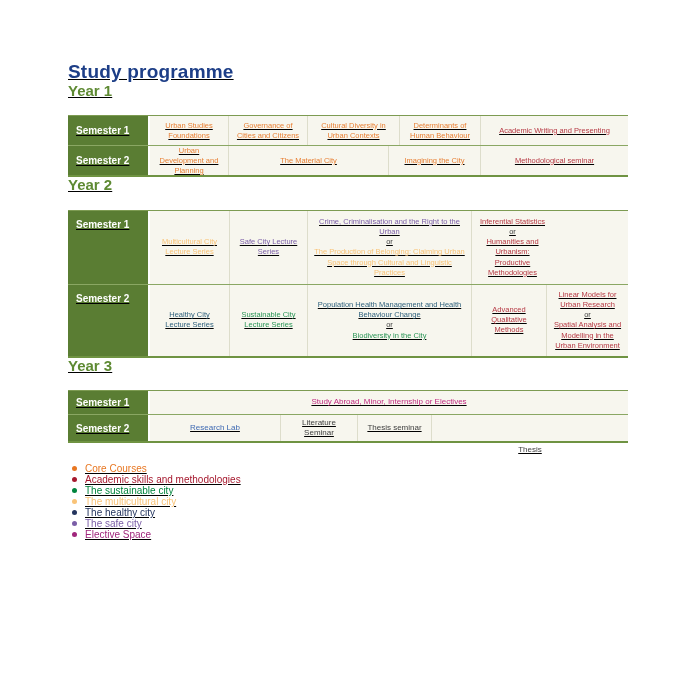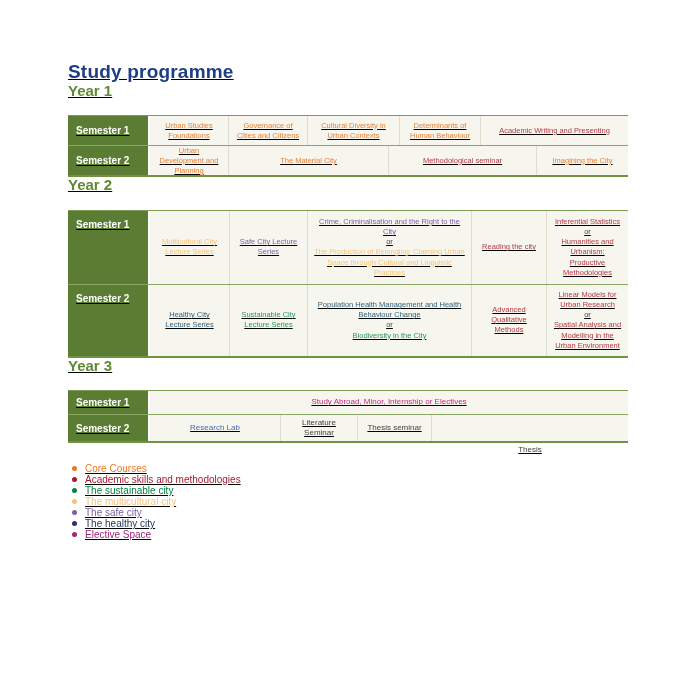--- a/index.html
+++ b/index.html
@@ -76,11 +76,11 @@
         <div class="cell" style="width:160px">
           <span style="color: rgb(232, 127, 51);">The Material City</span>
         </div>
+        <div class="cell" style="width:92px">
+          <span style="color: rgb(232, 127, 51);">Imagining the City</span>
+        </div>
         <div class="cell" style="width:148px">
           <span style="color: rgb(182, 56, 67);">Methodological seminar</span>
-        </div>
-        <div class="cell" style="width:92px">
-          <span style="color: rgb(232, 127, 51);">Imagining the City</span>
         </div>
       </div>
     </div>

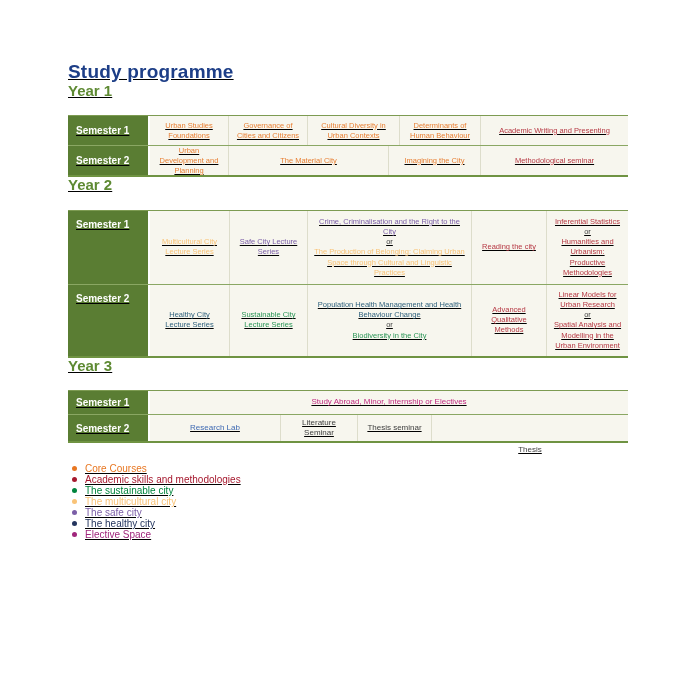--- a/index.html
+++ b/index.html
@@ -96,7 +96,7 @@
           <span style="color: rgb(123, 94, 167);">Safe City Lecture Series</span>
         </div>
         <div class="cell" style="width:164px">
-          <span style="color: rgb(123, 94, 167);">Crime, Criminalisation and the Right to the City</span>
+          <span style="color: rgb(123, 94, 167);">Crime, Criminalisation and the Right to the Urban</span>
           <span class="or" style="color: rgb(61, 61, 61);">or</span>
           <span style="color: rgb(249, 195, 119);">The Production of Belonging: Claiming Urban Space through Cultural and Linguistic Practices</span>
         </div>

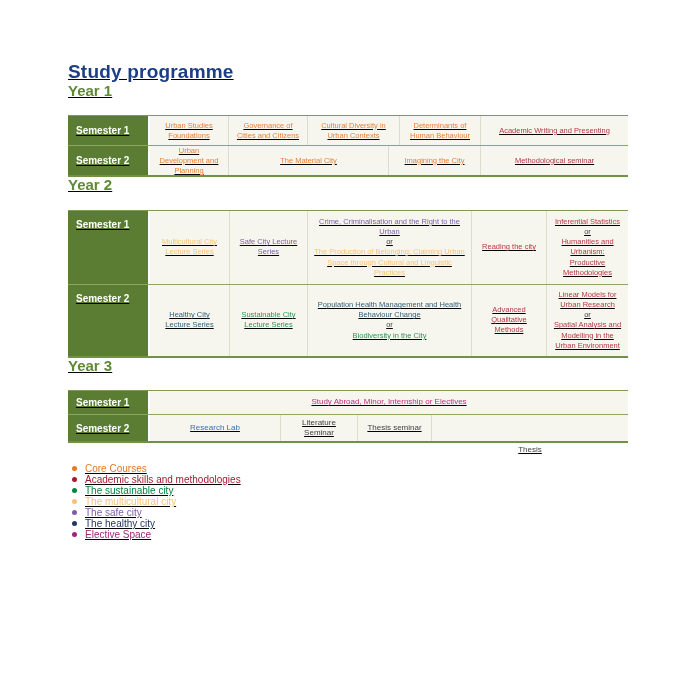--- a/index.html
+++ b/index.html
@@ -100,9 +100,6 @@
           <span class="or" style="color: rgb(61, 61, 61);">or</span>
           <span style="color: rgb(249, 195, 119);">The Production of Belonging: Claiming Urban Space through Cultural and Linguistic Practices</span>
         </div>
-        <div class="cell" style="width:75px">
-          <span style="color: rgb(182, 56, 67);">Reading the city</span>
-        </div>
         <div class="cell" style="width:82px">
           <span style="color: rgb(182, 56, 67);">Inferential Statistics</span>
           <span class="or" style="color: rgb(61, 61, 61);">or</span>

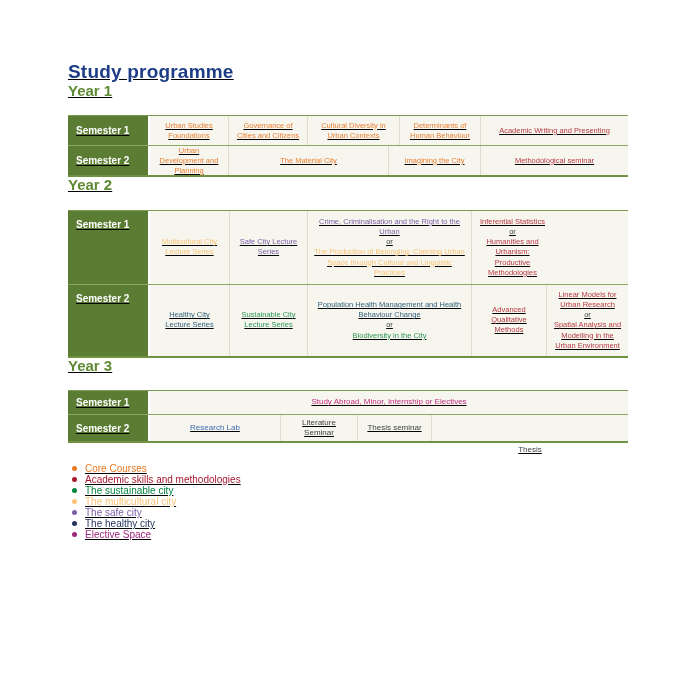--- a/index.html
+++ b/index.html
@@ -173,12 +173,12 @@
         <span class="legend-label" style="color: rgb(249, 195, 119);">The multicultural city</span>
       </div>
       <div class="legend-item">
+        <span class="legend-dot" style="background-color: rgb(36, 53, 94);"></span>
+        <span class="legend-label" style="color: rgb(36, 53, 94);">The healthy city</span>
+      </div>
+      <div class="legend-item">
         <span class="legend-dot" style="background-color: rgb(123, 94, 167);"></span>
         <span class="legend-label" style="color: rgb(123, 94, 167);">The safe city</span>
-      </div>
-      <div class="legend-item">
-        <span class="legend-dot" style="background-color: rgb(36, 53, 94);"></span>
-        <span class="legend-label" style="color: rgb(36, 53, 94);">The healthy city</span>
       </div>
       <div class="legend-item">
         <span class="legend-dot" style="background-color: rgb(160, 38, 124);"></span>

